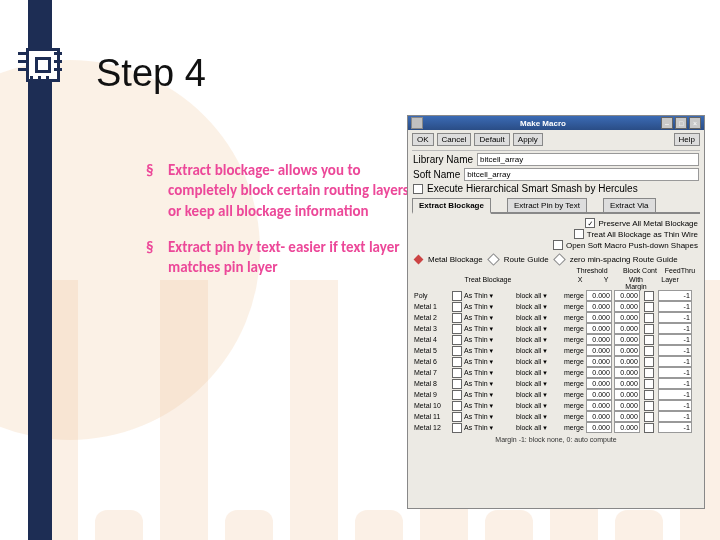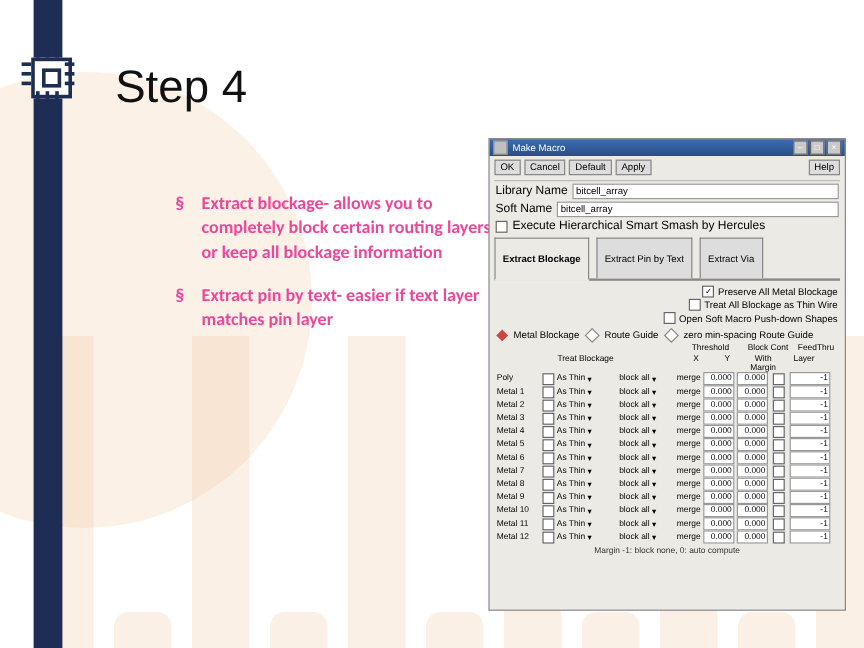--- a/index.html
+++ b/index.html
@@ -48,7 +48,7 @@
   .dialog{position:absolute;right:16px;top:116px;width:296px;height:392px;background:#eceae4;font:8px Tahoma,Arial,sans-serif;color:#000;z-index:5;box-shadow:0 0 0 1px #888}
   .tbar{height:14px;background:linear-gradient(#3b6bb5,#2a4d86);color:#fff;display:flex;align-items:center;padding:0 3px}
   .tbar .ico{width:10px;height:10px;background:#c0c0c0;border:1px solid #888;margin-right:4px}
-  .tbar .ttl{flex:1;text-align:left;font-weight:400}
+  .tbar .ttl{flex:1;text-align:center;font-weight:700}
   .tbar .wbtn{width:10px;height:10px;background:#c9c9c9;border:1px solid #666;margin-left:2px;display:flex;align-items:center;justify-content:center;font-size:7px;line-height:7px}
   .btnrow{display:flex;padding:3px 4px;gap:3px;align-items:center}
   .btn{border:1px solid #888;background:#ddd;padding:1px 4px;font-size:8px}

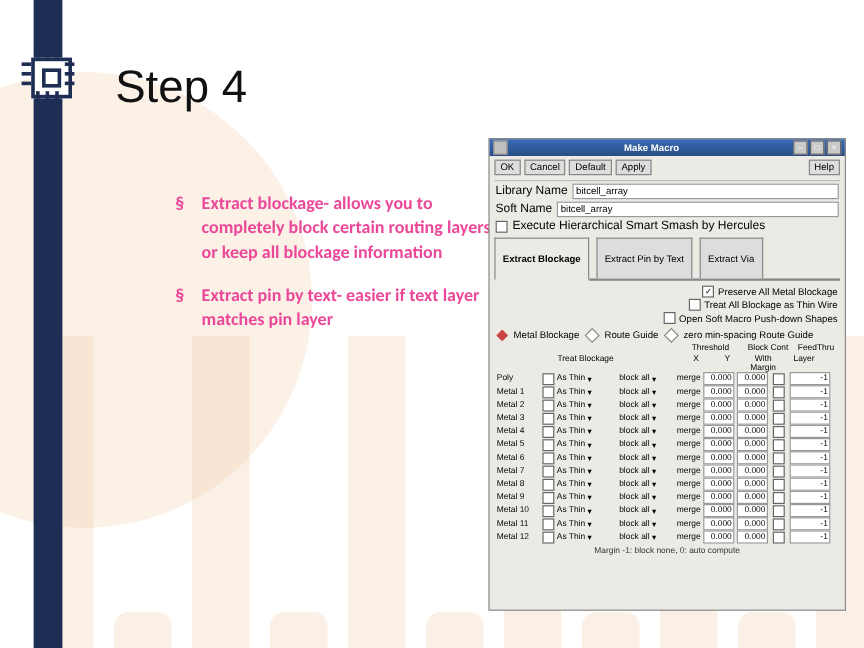--- a/index.html
+++ b/index.html
@@ -59,7 +59,7 @@
   .fld{flex:1;height:11px;border:1px solid #999;background:#fff;padding:0 2px;font-size:8px;line-height:11px}
   .cb{width:8px;height:8px;border:1px solid #666;background:#fff;display:inline-flex;align-items:center;justify-content:center;font-size:7px;line-height:7px}
   .tabstrip{display:flex;margin:3px 4px 0;border-bottom:2px solid #888}
-  .tab{border:1px solid #888;border-bottom:none;background:#ddd;padding:12px 6px;margin-right:6px;font-size:8px}
+  .tab{border:1px solid #888;border-bottom:none;background:#ddd;padding:2px 6px;margin-right:16px;font-size:8px}
   .tab.active{background:#eceae4;border-bottom:2px solid #eceae4;margin-bottom:-2px;font-weight:700}
   .opts{padding:3px 6px}
   .opts .orow{display:flex;align-items:center;gap:3px;margin:1px 0;font-size:8px}

